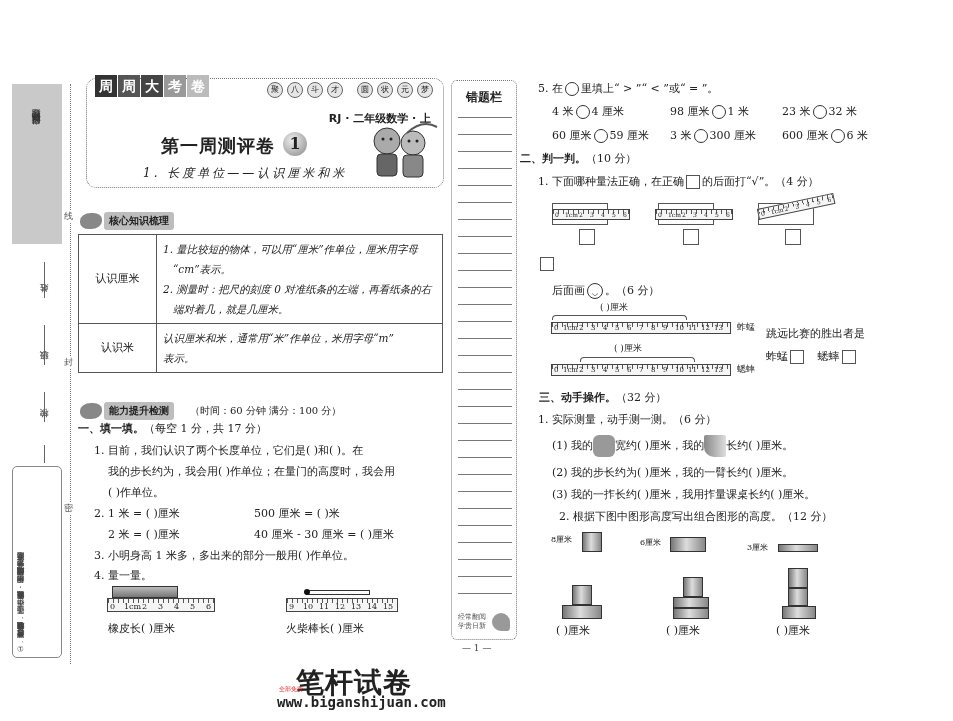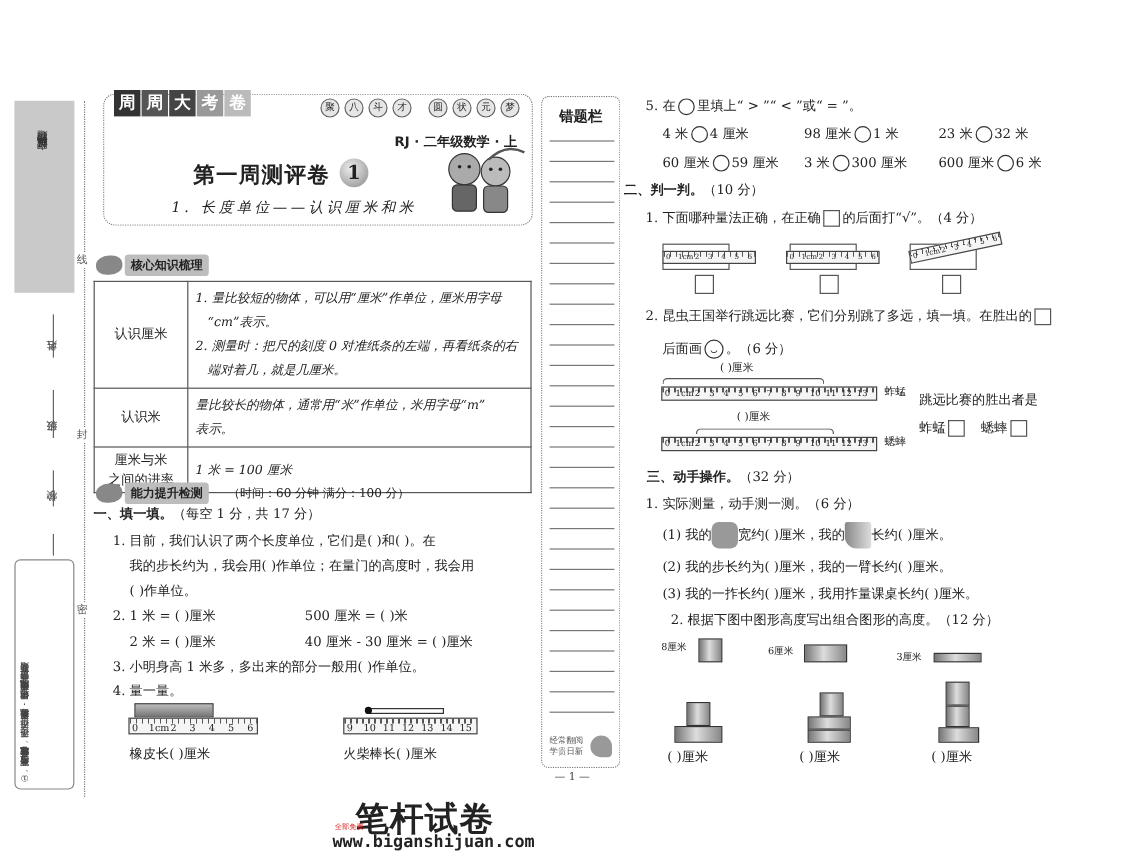--- a/index.html
+++ b/index.html
@@ -325,7 +325,7 @@
 <div class="sq" style="position:absolute;left:785px;top:229px;width:16px;height:16px;margin:0;"></div>
 
 <div class="q" style="left:538px;top:253px;">
-  <span>2. 昆虫王国举行跳远比赛，它们分别跳了多远，填一填。在胜出的</span><span class="sq"></span>
+  <span class="sq"></span>
 </div>
 <div class="q" style="left:552px;top:280px;">
   <span>后面画</span><span class="circ" style="width:16px;height:16px;text-align:center;line-height:12px;font-size:10px;">‿</span><span>。（6 分）</span>

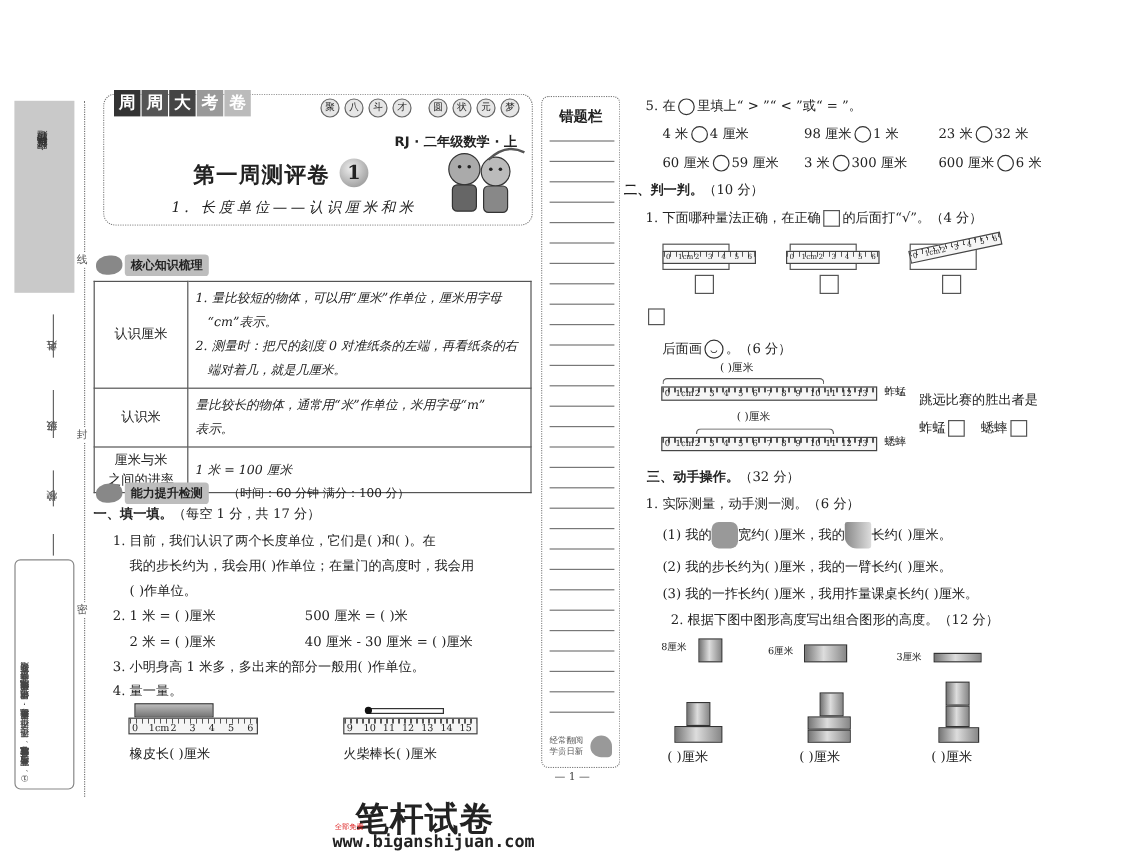--- a/index.html
+++ b/index.html
@@ -151,7 +151,7 @@
   <tr style="height:44px;">
     <td class="k">认识米</td>
     <td class="v">
-      <div>量比较长的物体，通常用“米”作单位，米用字母“m”</div>
+      <div>认识厘米和米，通常用“米”作单位，米用字母“m”</div>
       <div>表示。</div>
     </td>
   </tr>

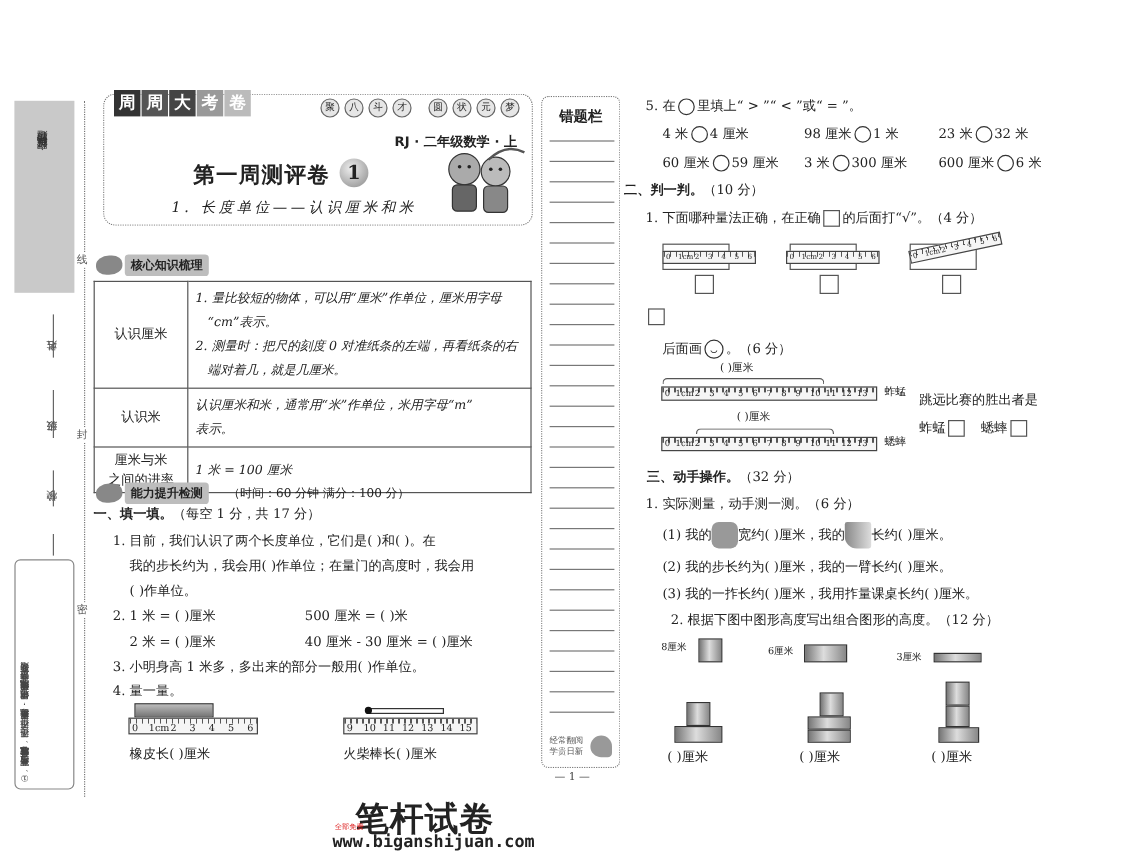--- a/index.html
+++ b/index.html
@@ -153,15 +153,6 @@
     <td class="v">
       <div>认识厘米和米，通常用“米”作单位，米用字母“m”</div>
       <div>表示。</div>
-    </td>
-  </tr>
-  <tr style="height:38px;">
-    <td class="k">
-      <div>厘米与米</div>
-      <div>之间的进率</div>
-    </td>
-    <td class="v">
-      <div>1 米 = 100 厘米</div>
     </td>
   </tr>
 </tbody>

